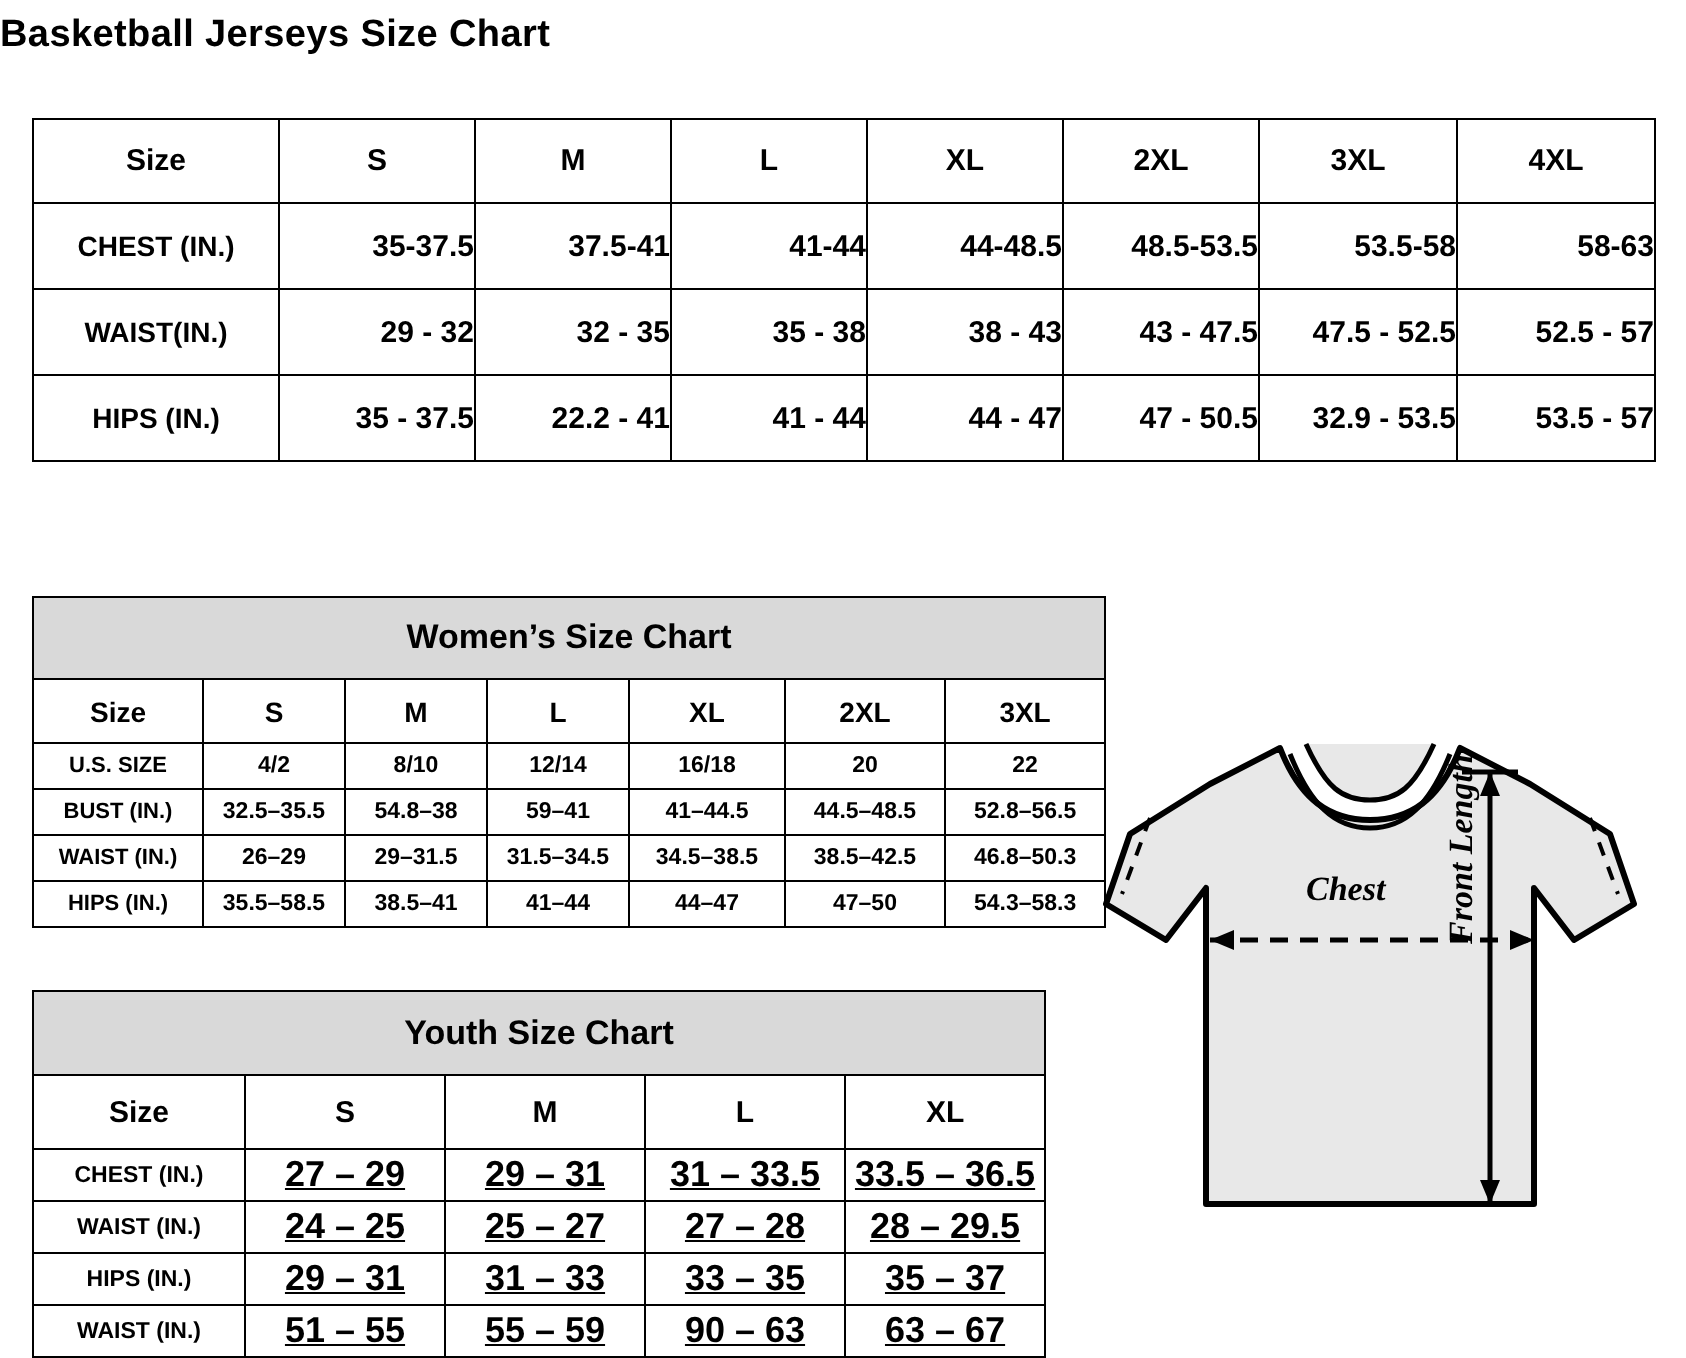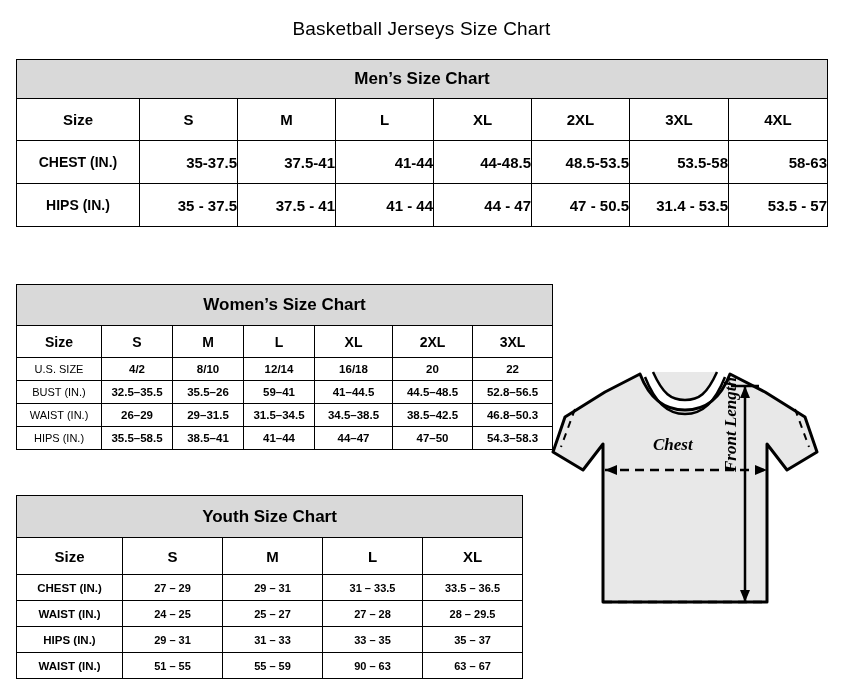--- a/index.html
+++ b/index.html
@@ -16,10 +16,9 @@
     overflow: hidden;
   }
   .page-title {
-    text-align: center;
     font-size: 19px;
-    font-weight: normal;
-    margin: 18px 0 0 0;
+    font-weight: bold;
+    margin: 7px 0 0 0;
     padding: 0;
     letter-spacing: 0.2px;
   }

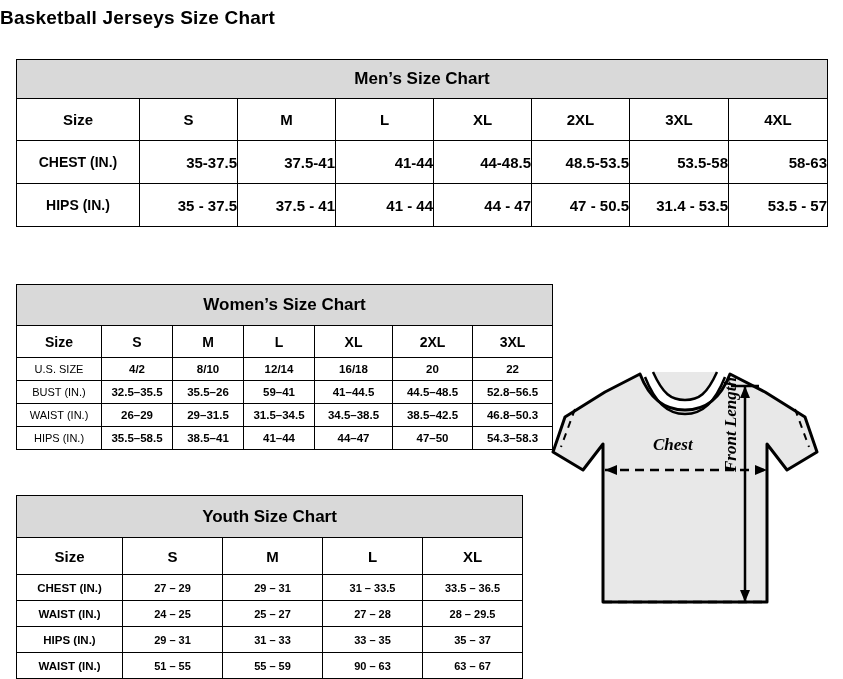--- a/index.html
+++ b/index.html
@@ -178,9 +178,6 @@
     <col style="width:99px">
   </colgroup>
   <tbody>
-    <tr>
-      <td class="caption-cell" colspan="8">Men’s Size Chart</td>
-    </tr>
     <tr>
       <td class="hdr-cell">Size</td>
       <td class="hdr-cell">S</td>

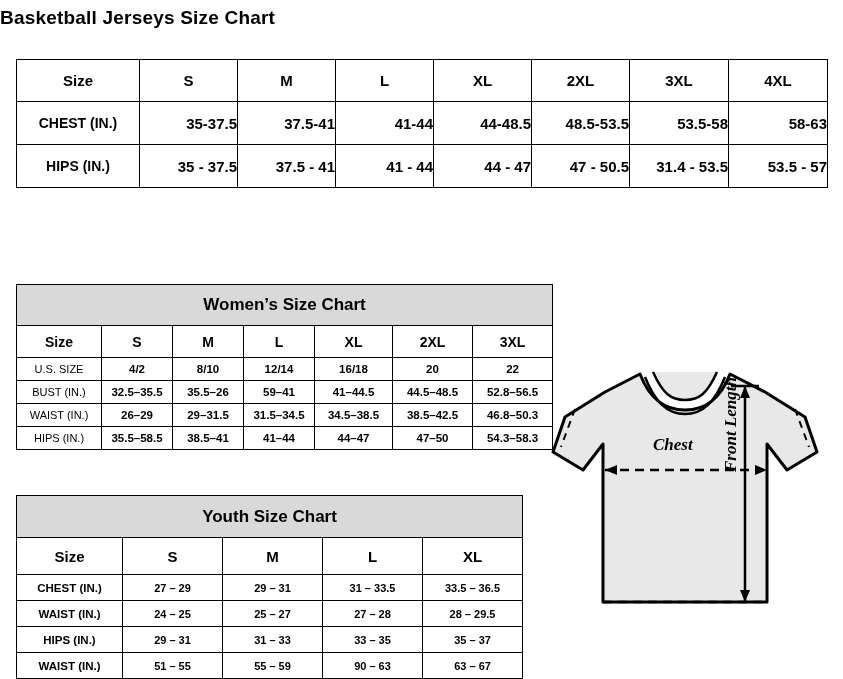--- a/index.html
+++ b/index.html
@@ -197,6 +197,16 @@
       <td class="val-cell">48.5-53.5</td>
       <td class="val-cell">53.5-58</td>
       <td class="val-cell">58-63</td>
+    </tr>
+    <tr>
+      <td class="row-label">WAIST(IN.)</td>
+      <td class="val-cell">29 - 32</td>
+      <td class="val-cell">32 - 35</td>
+      <td class="val-cell">35 - 38</td>
+      <td class="val-cell">38 - 43</td>
+      <td class="val-cell">43 - 47.5</td>
+      <td class="val-cell">47.5 - 52.5</td>
+      <td class="val-cell">52.5 - 57</td>
     </tr>
     <tr>
       <td class="row-label">HIPS (IN.)</td>

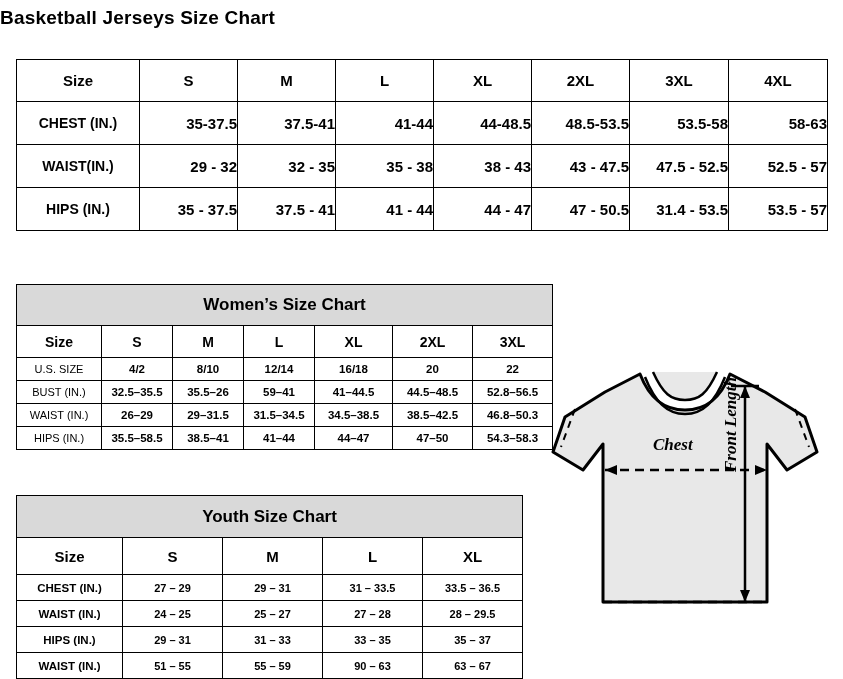--- a/index.html
+++ b/index.html
@@ -211,7 +211,7 @@
     <tr>
       <td class="row-label">HIPS (IN.)</td>
       <td class="val-cell">35 - 37.5</td>
-      <td class="val-cell">37.5 - 41</td>
+      <td class="val-cell">22.2 - 41</td>
       <td class="val-cell">41 - 44</td>
       <td class="val-cell">44 - 47</td>
       <td class="val-cell">47 - 50.5</td>

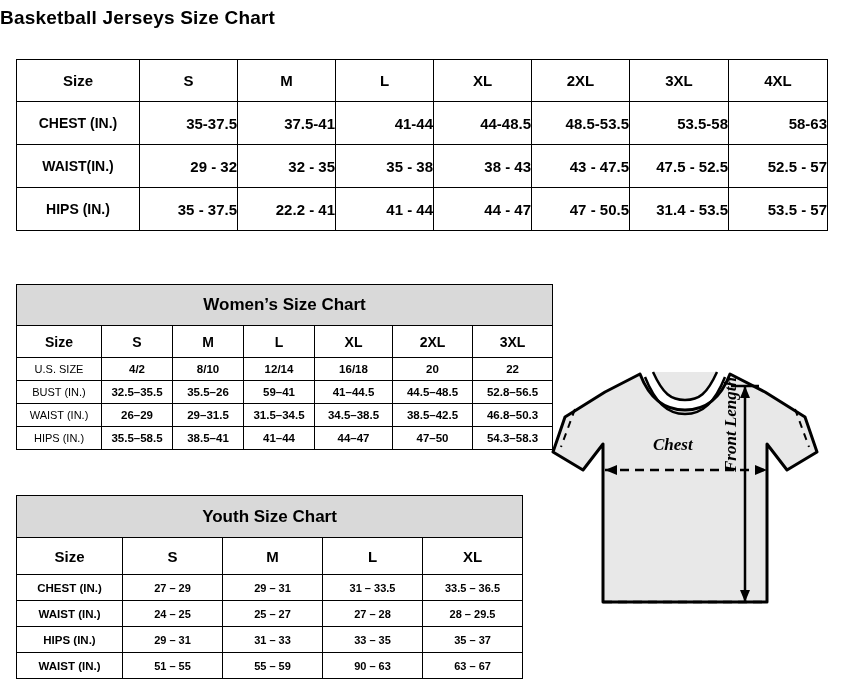--- a/index.html
+++ b/index.html
@@ -215,7 +215,7 @@
       <td class="val-cell">41 - 44</td>
       <td class="val-cell">44 - 47</td>
       <td class="val-cell">47 - 50.5</td>
-      <td class="val-cell">31.4 - 53.5</td>
+      <td class="val-cell">32.9 - 53.5</td>
       <td class="val-cell">53.5 - 57</td>
     </tr>
   </tbody>

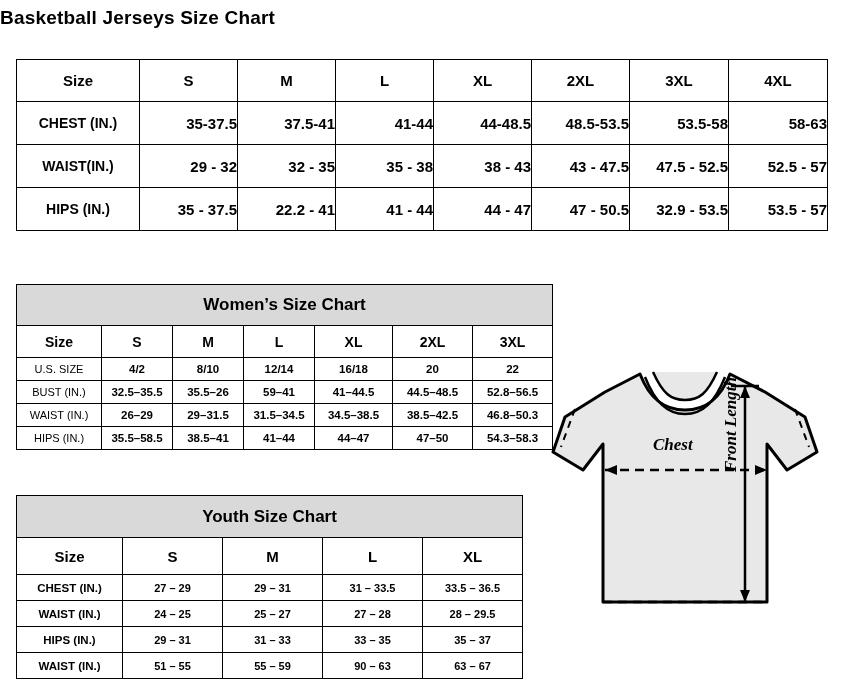--- a/index.html
+++ b/index.html
@@ -71,7 +71,7 @@
   .women-table {
     position: absolute;
     left: 16px;
-    top: 284px;
+    top: 298px;
     width: 536px;
     border-radius: 28px;
   }

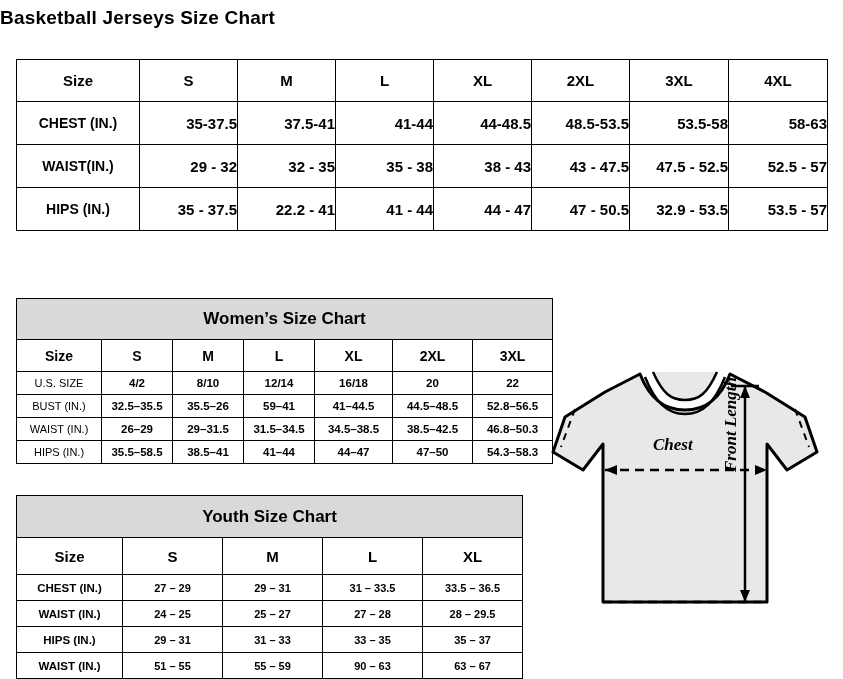--- a/index.html
+++ b/index.html
@@ -88,7 +88,7 @@
     height: 31px;
   }
   .women-table .row-label {
-    font-weight: normal;
+    font-weight: bold;
     font-size: 11px;
     height: 22px;
   }

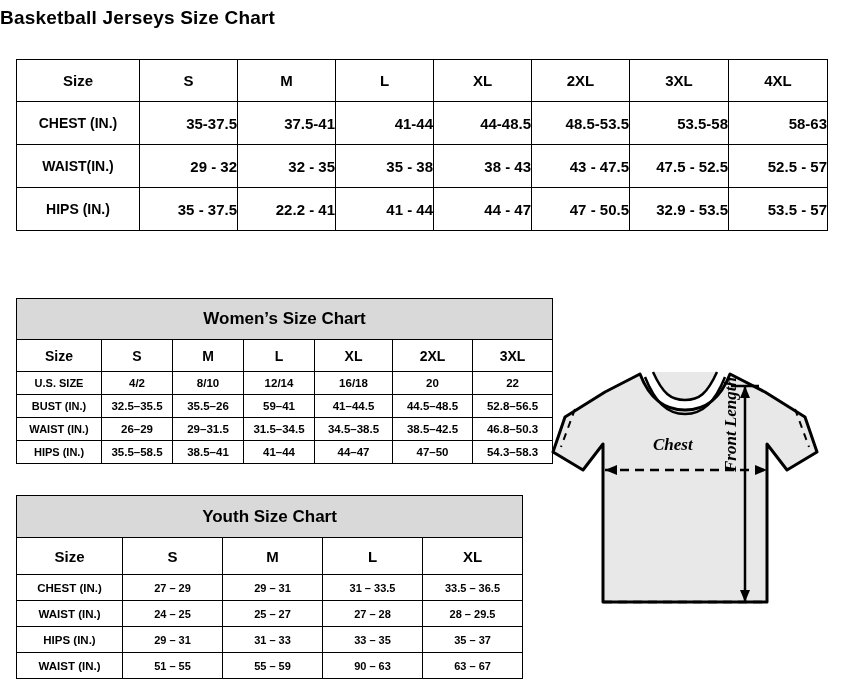--- a/index.html
+++ b/index.html
@@ -256,7 +256,7 @@
     <tr>
       <td class="row-label">BUST  (IN.)</td>
       <td class="val-cell">32.5–35.5</td>
-      <td class="val-cell">35.5–26</td>
+      <td class="val-cell">54.8–38</td>
       <td class="val-cell">59–41</td>
       <td class="val-cell">41–44.5</td>
       <td class="val-cell">44.5–48.5</td>

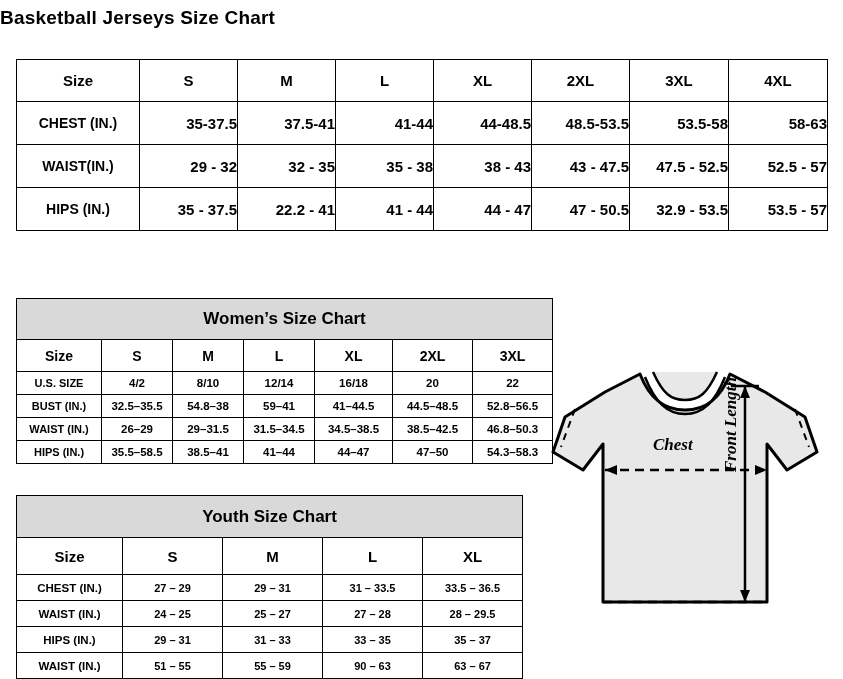--- a/index.html
+++ b/index.html
@@ -124,8 +124,9 @@
   }
   .youth-table .val-cell {
     font-weight: bold;
-    font-size: 11px;
+    font-size: 18px;
     height: 25px;
+    text-decoration: underline;
   }
 
   

